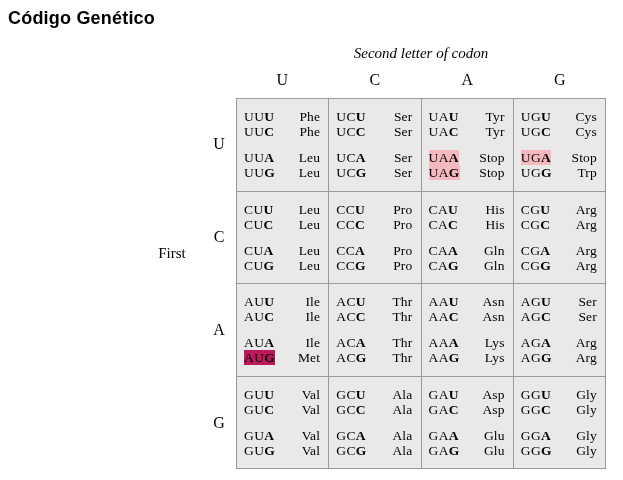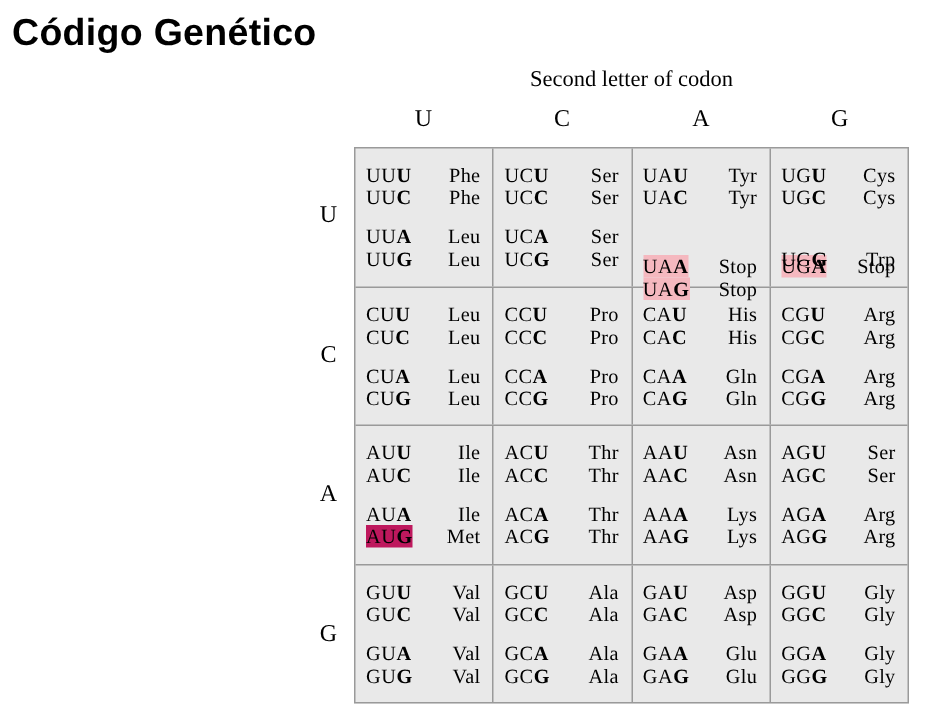--- a/index.html
+++ b/index.html
@@ -23,7 +23,7 @@
     top: 8px;
     font-family: "Liberation Sans", sans-serif;
     font-weight: bold;
-    font-size: 25px;
+    font-size: 18px;
     letter-spacing: 0.2px;
     color: #000000;
     white-space: nowrap;

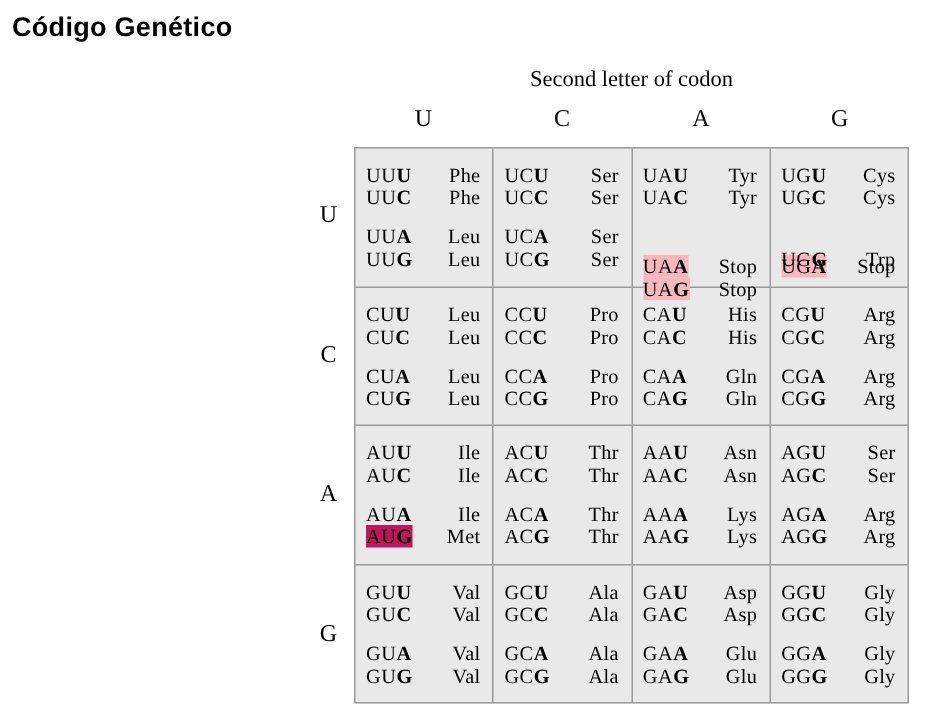--- a/index.html
+++ b/index.html
@@ -39,6 +39,7 @@
     font-size: 15px;
     font-family: "Liberation Serif", serif;
     white-space: nowrap;
+    font-style: italic;
   }
 
   

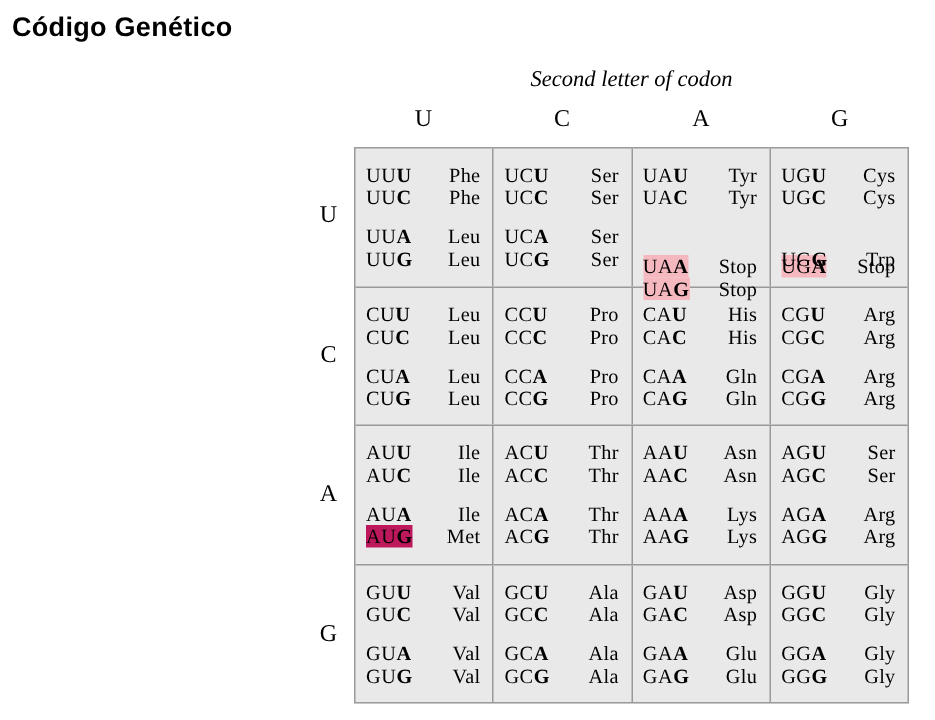--- a/index.html
+++ b/index.html
@@ -141,7 +141,7 @@
     letter-spacing: 0.2px;
   }
 
-  .hl-stop  { background: #f5b8bf; margin-top: 20px; }
+  .hl-stop  { background: #f5b8bf; }
   .hl-start { background: #be185d; }
 </style>
 </head>

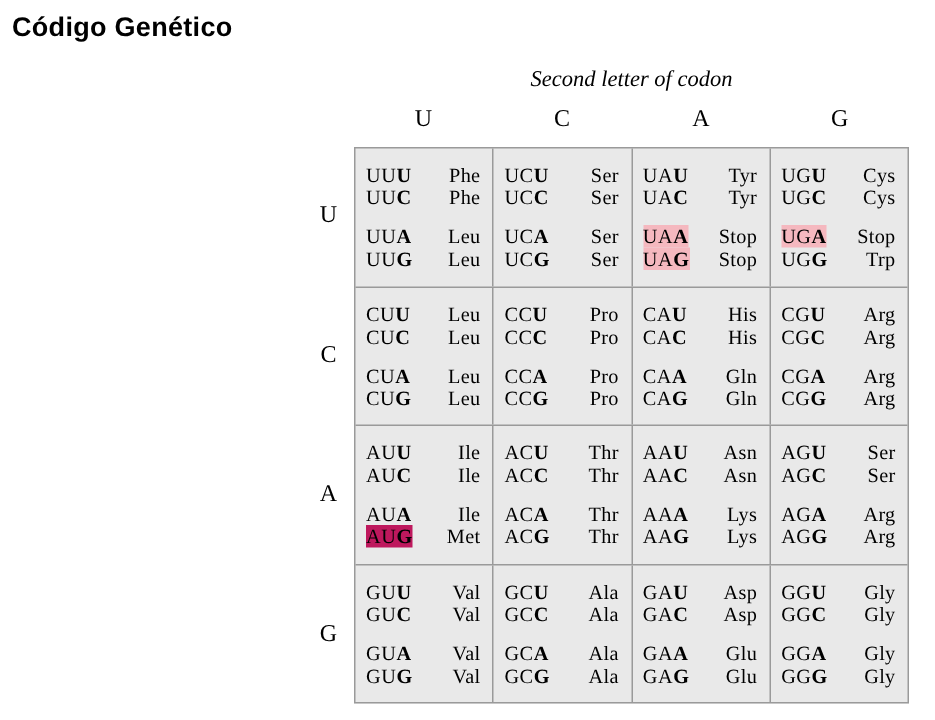--- a/index.html
+++ b/index.html
@@ -159,6 +159,7 @@
   </div>
 
 <div id="first-letter-caption">
+    <div>First</div>
   </div>
 
 <div id="row-headers">

